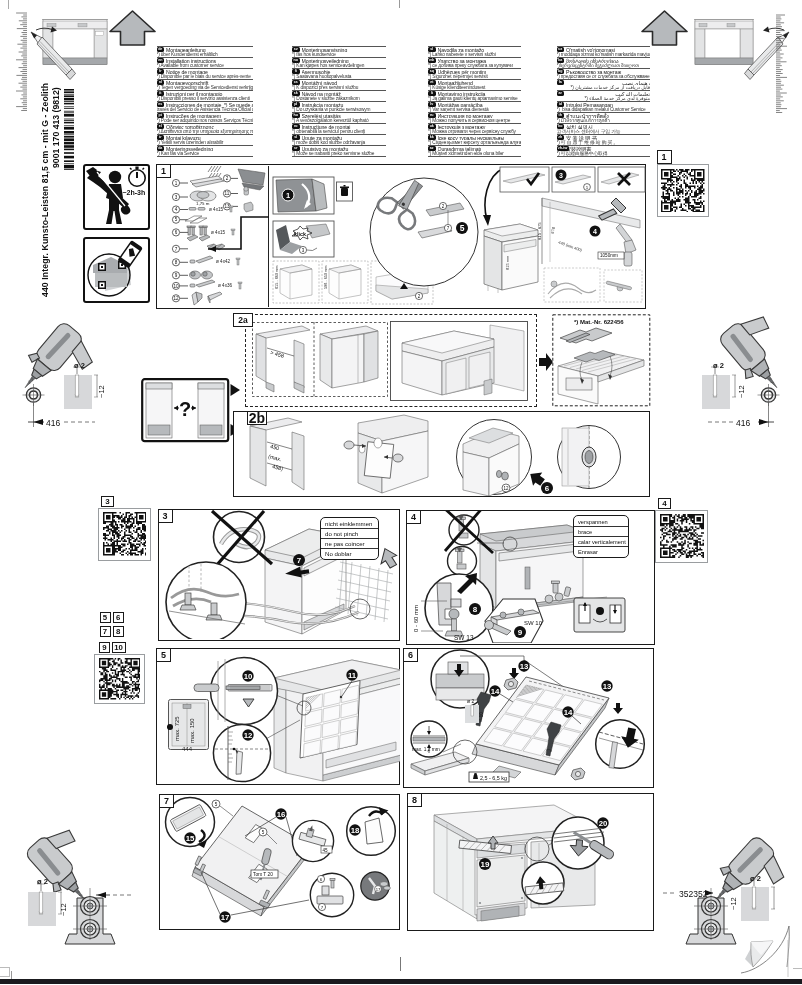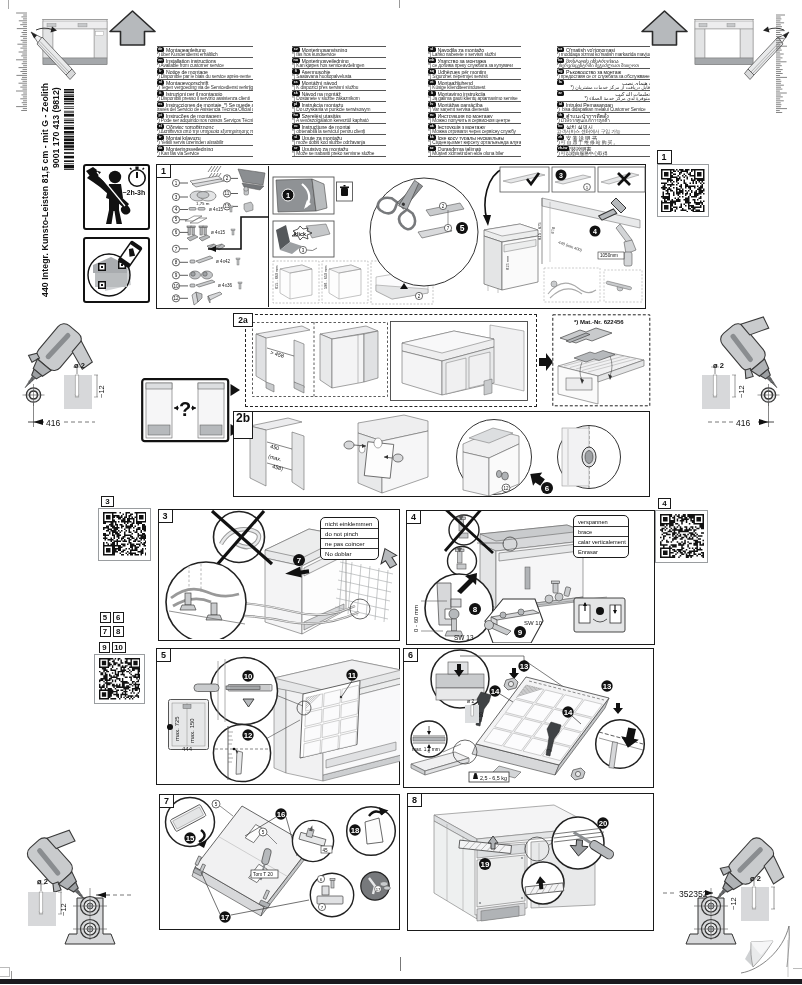--- a/index.html
+++ b/index.html
@@ -870,7 +870,7 @@
 
 <div class="panel" style="left:233px;top:411px;width:417px;height:86px"></div>
 
-<div class="plab" style="left:233px;top:411px;width:20px;height:28px;font-size:12px;line-height:13px">2b</div>
+<div class="plab" style="left:247px;top:411px;width:20px;height:14px;font-size:14px;line-height:13px">2b</div>
 
 <svg class="a" style="left:248px;top:416px" width="70" height="78" viewBox="0 0 70 78">
 <polygon points="2,10 40,2 54,6 18,14" fill="#ececee" stroke="#666" stroke-width="0.6"></polygon>

